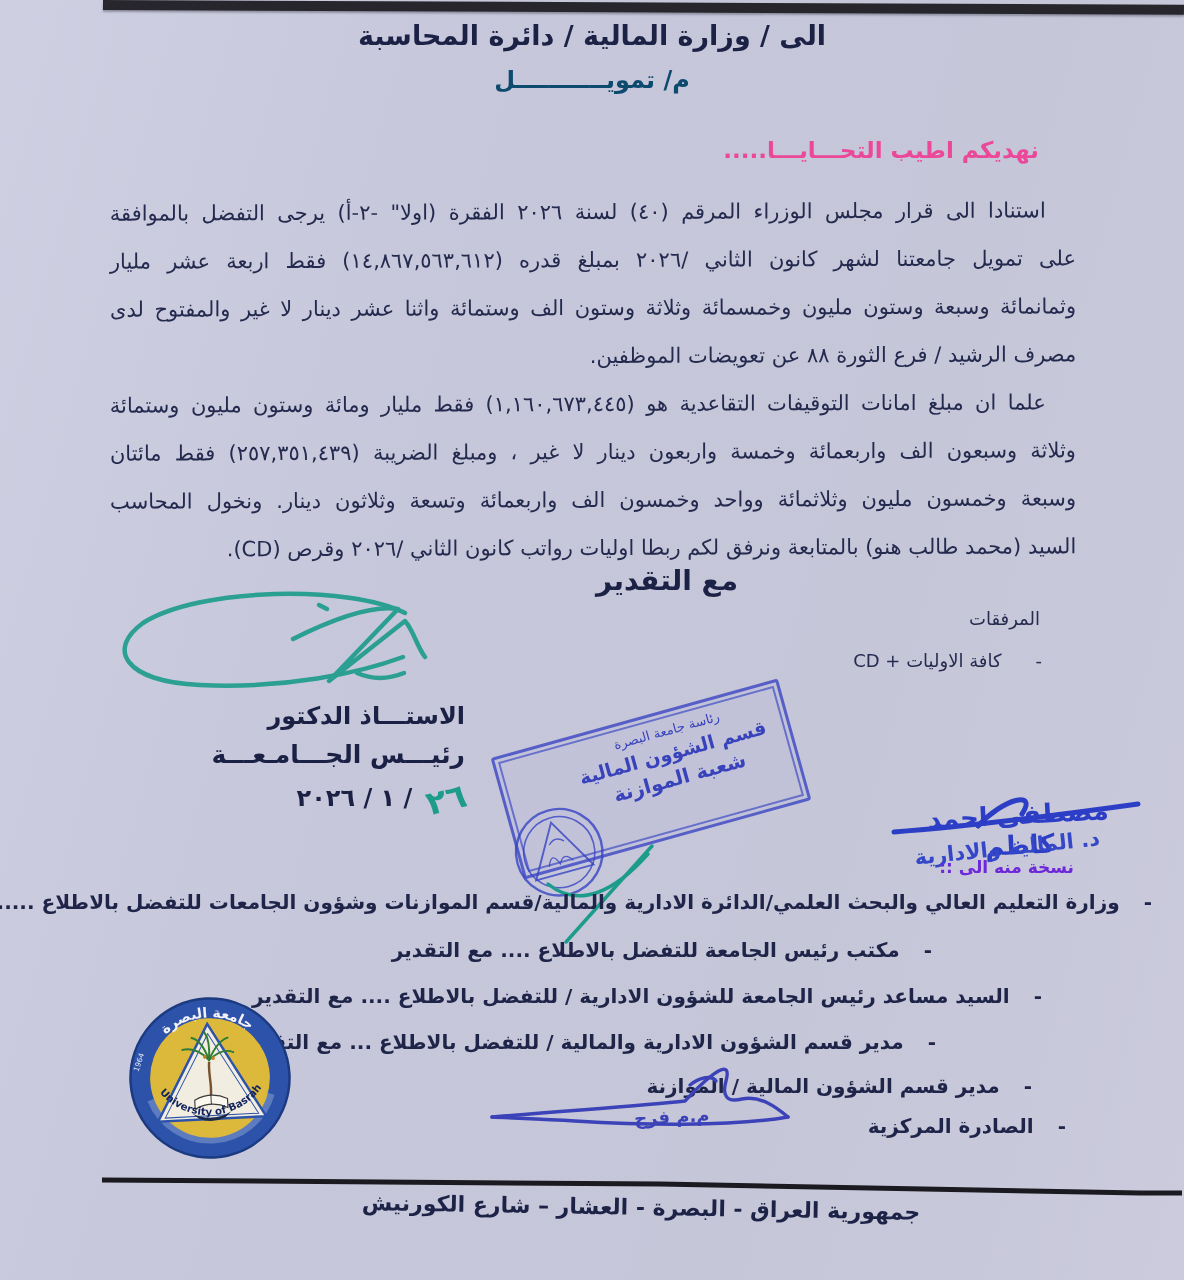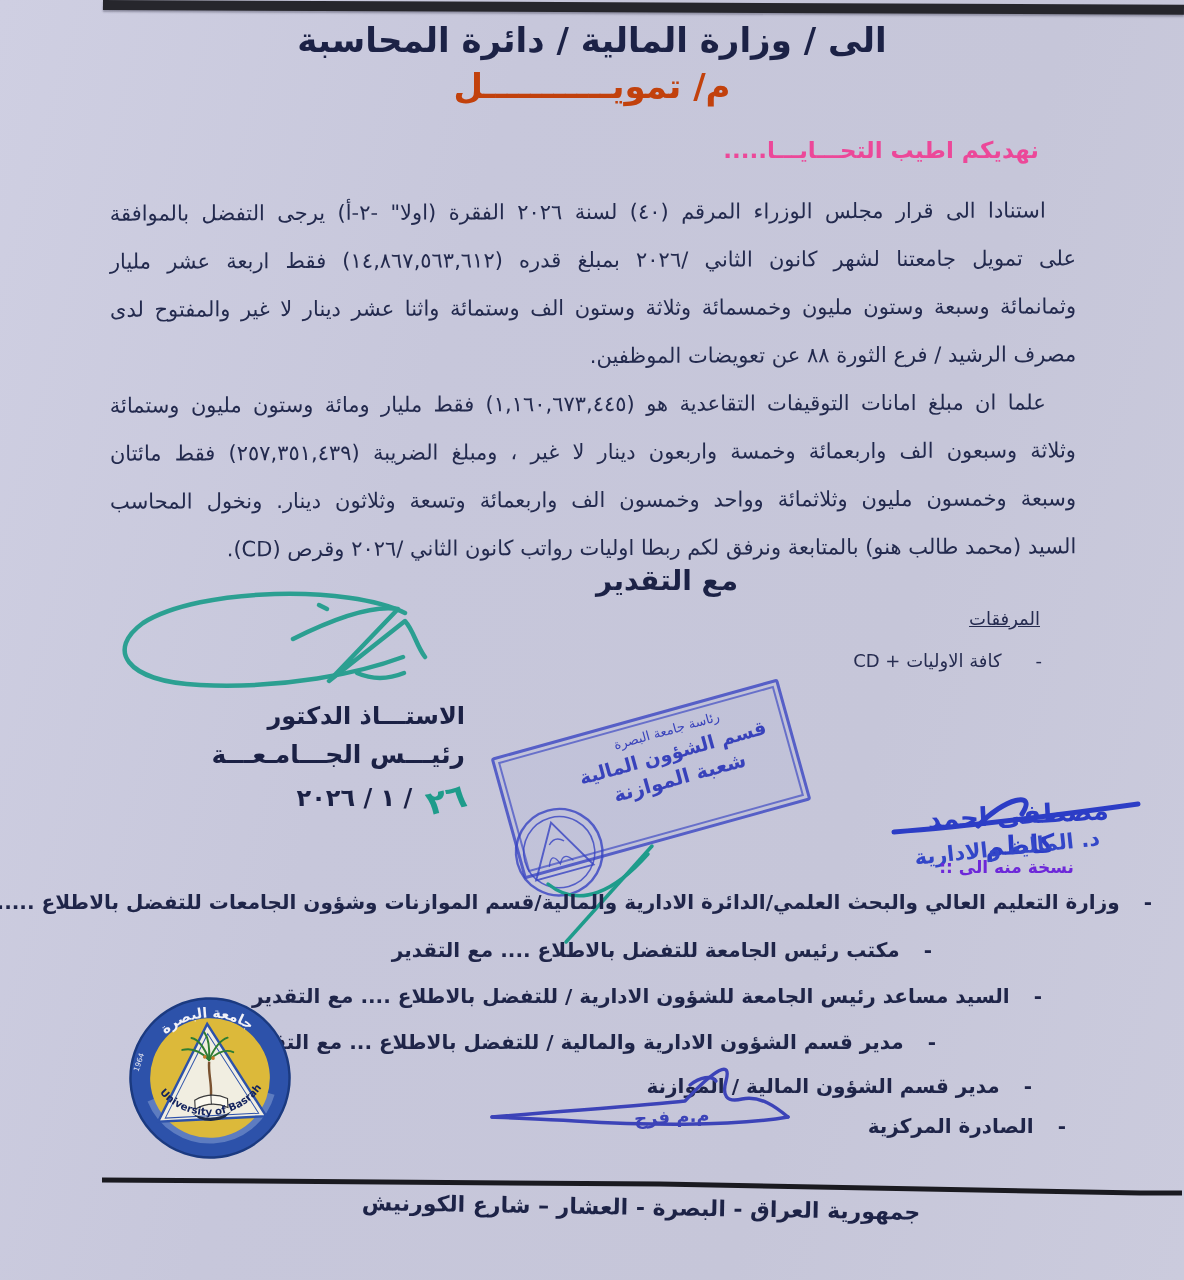--- a/index.html
+++ b/index.html
@@ -15,7 +15,7 @@
   .scan-bar{left:103px;top:0;width:1081px;height:10px;background:#26262c;
     transform:rotate(.25deg);transform-origin:left top;box-shadow:0 2px 2px rgba(40,40,60,.35);}
   
-  .to-line{left:0;right:0;top:20px;text-align:center;font-size:34px;font-weight:bold;color:#1c2246;}
+  .to-line{left:0;right:0;top:20px;text-align:center;font-size:27px;font-weight:bold;color:#1c2246;}
   .subject-line{left:0;right:0;top:66px;text-align:center;font-size:34px;font-weight:bold;color:#c2410c;}
   .greeting{top:137px;right:145px;font-size:23px;font-weight:bold;color:#ec4899;}
   

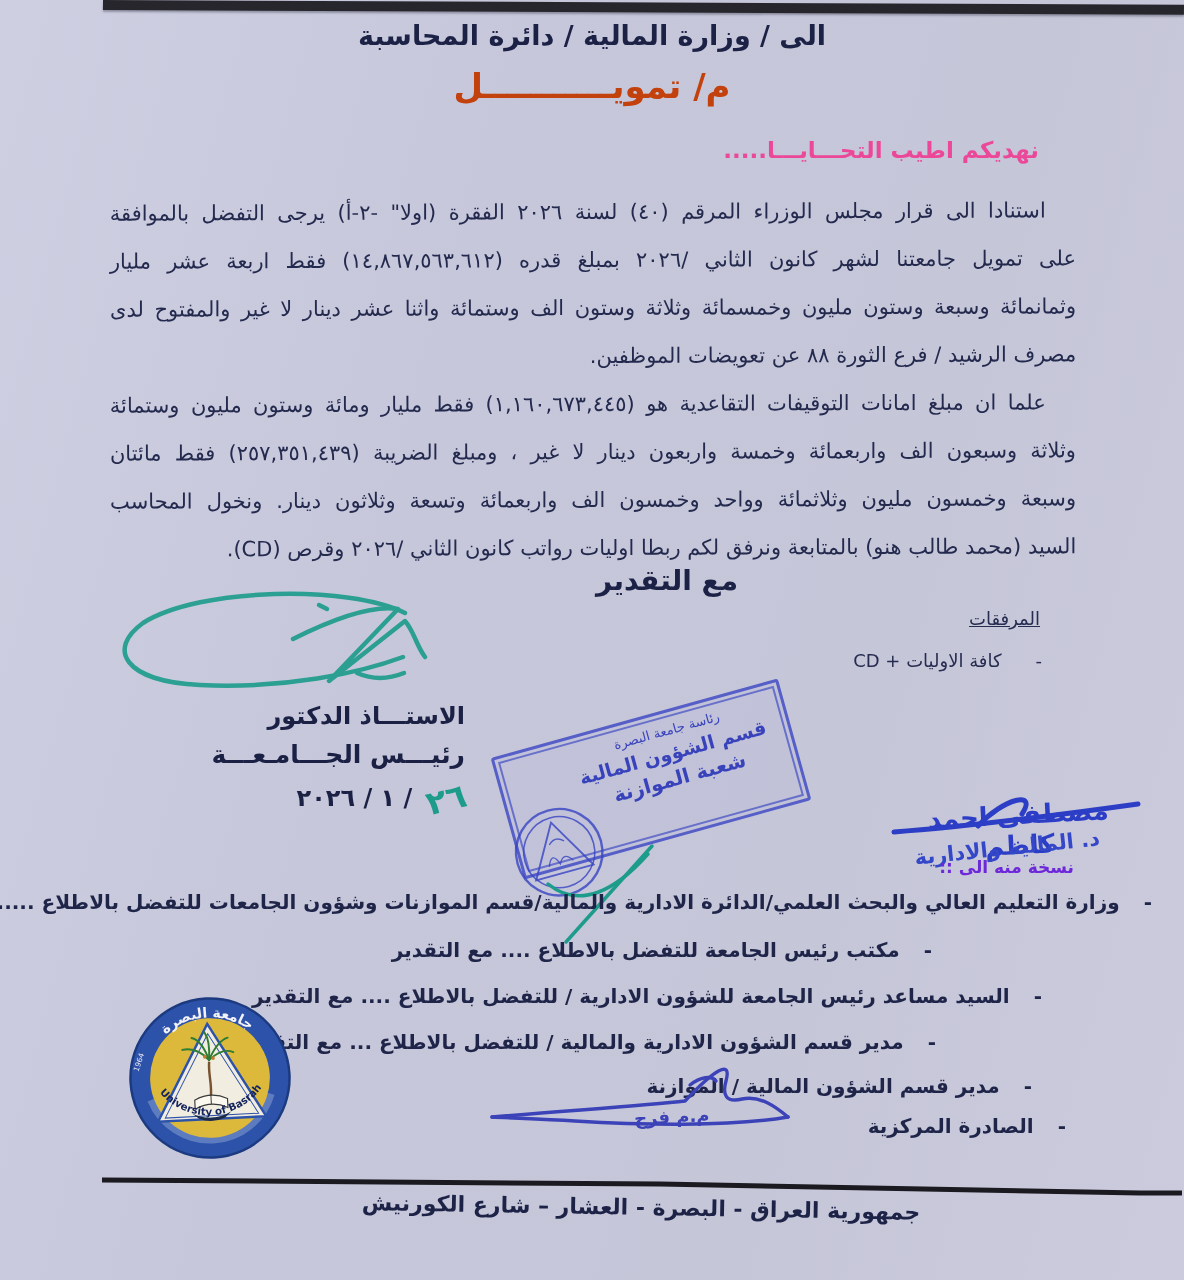--- a/index.html
+++ b/index.html
@@ -16,7 +16,7 @@
     transform:rotate(.25deg);transform-origin:left top;box-shadow:0 2px 2px rgba(40,40,60,.35);}
   
   .to-line{left:0;right:0;top:20px;text-align:center;font-size:27px;font-weight:bold;color:#1c2246;}
-  .subject-line{left:0;right:0;top:66px;text-align:center;font-size:34px;font-weight:bold;color:#c2410c;}
+  .subject-line{left:0;right:0;top:66px;text-align:center;font-size:24px;font-weight:bold;color:#0c4a6e;}
   .greeting{top:137px;right:145px;font-size:23px;font-weight:bold;color:#ec4899;}
   
   .para{left:110px;width:966px;}

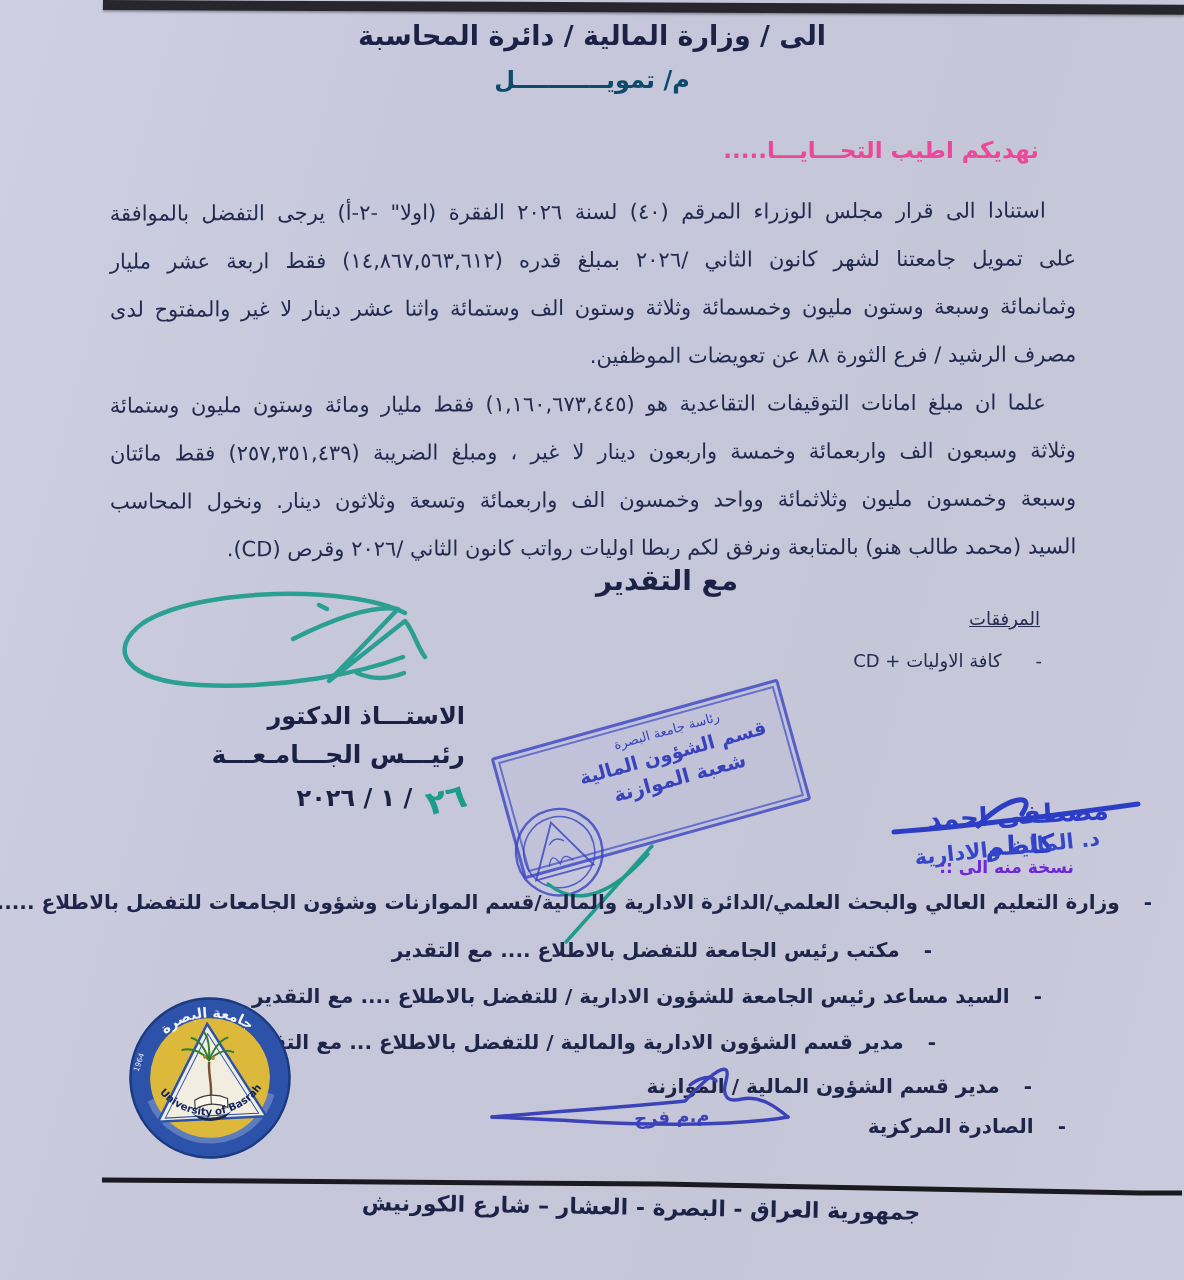--- a/index.html
+++ b/index.html
@@ -30,7 +30,7 @@
   .para2{top:380px;transform:rotate(-.2deg);}
   .closing{top:564px;left:596px;font-size:28px;font-weight:bold;color:#1c2246;}
   
-  .attach-title{top:608px;right:144px;font-size:18px;color:#262c50;text-decoration:underline;}
+  .attach-title{top:608px;right:144px;font-size:18px;color:#262c50;}
   .attach-item{top:650px;right:142px;font-size:18px;color:#262c50;display:flex;direction:rtl;gap:34px;align-items:center;}
   
   .signer{left:125px;top:697px;width:340px;text-align:right;color:#1b2145;}

